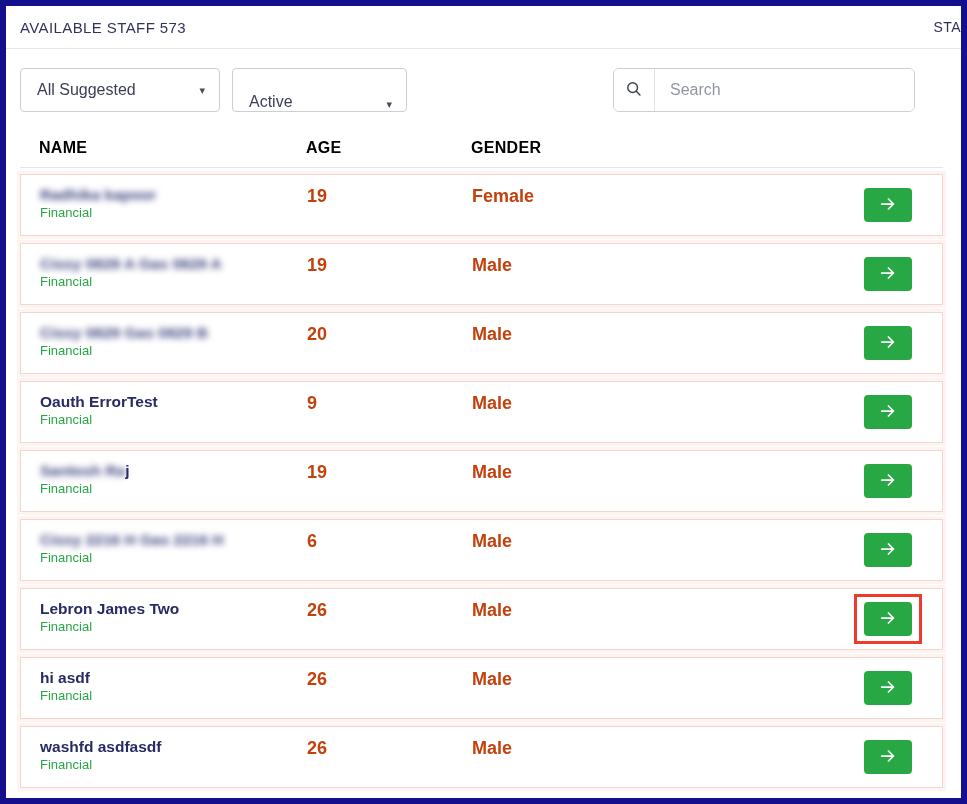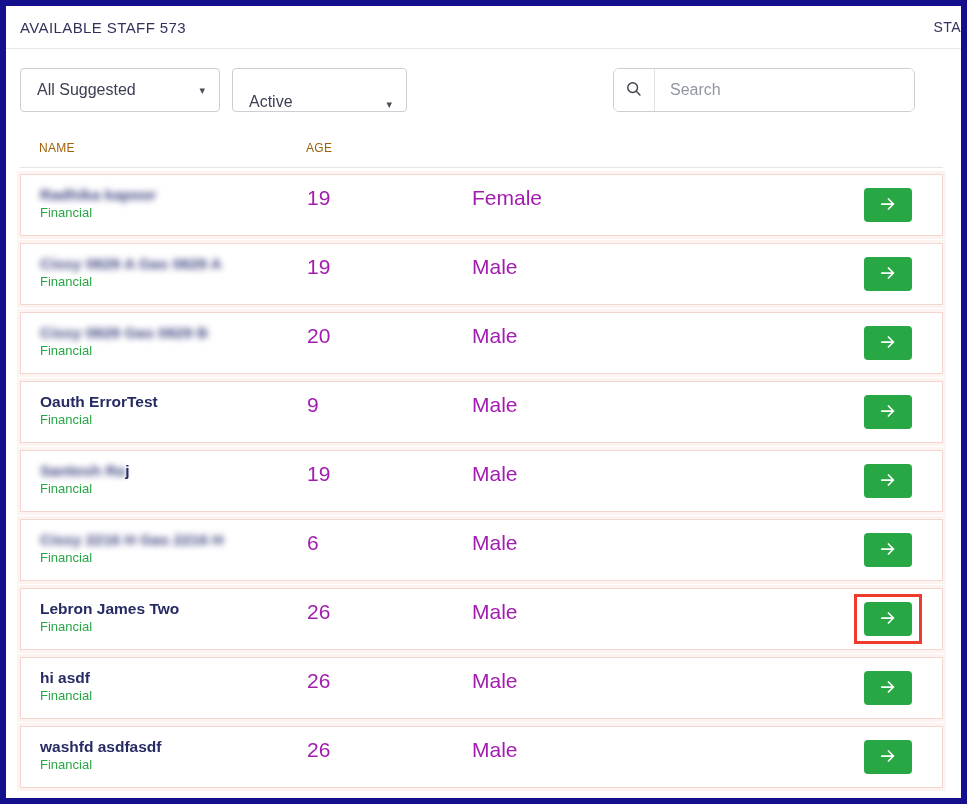--- a/index.html
+++ b/index.html
@@ -76,7 +76,7 @@
     border-bottom: 1px solid #e5e5e8;
   }
   .thead .th {
-    font-size: 12px; font-weight: 400; letter-spacing: .3px; color: #a16207;
+    font-size: 16px; font-weight: 700; letter-spacing: .3px; color: #000000;
   }
   .th.c-name { padding-left: 19px; }
 

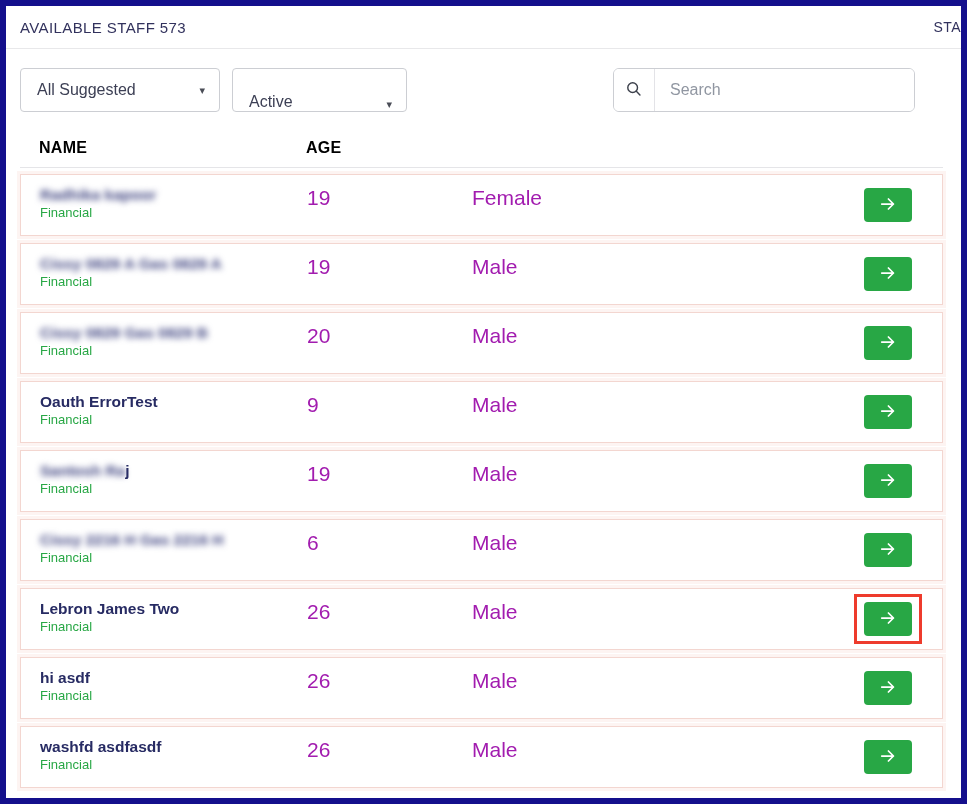--- a/index.html
+++ b/index.html
@@ -146,6 +146,7 @@
     <div class="thead">
       <span class="th c-name">NAME</span>
       <span class="th">AGE</span>
+      <span class="th">GENDER</span>
       <span class="th"></span>
     </div>
     <div id="rows">

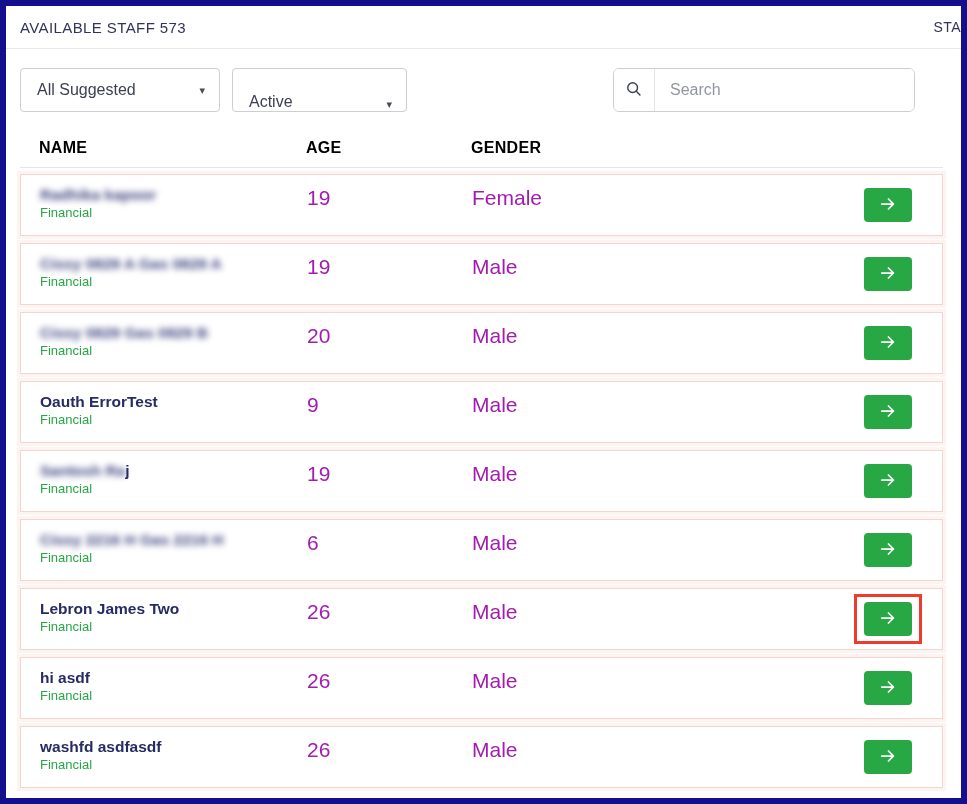--- a/index.html
+++ b/index.html
@@ -93,7 +93,7 @@
   .row .name { font-size: 15.5px; font-weight: 700; color: #272b63; }
   .row .name .blur { filter: blur(3px); color: #3f4480; }
   .row .dept { font-size: 13px; color: #28a745; margin-top: 1px; padding-bottom: 8px; }
-  .row .val { font-size: 21px; color: #a21caf; }
+  .row .val { font-size: 18px; color: #c2410c; font-weight: bold; }
   .c-action {
     display: flex; align-items: center; justify-content: flex-end;
     padding: 0 30px 0 0;

